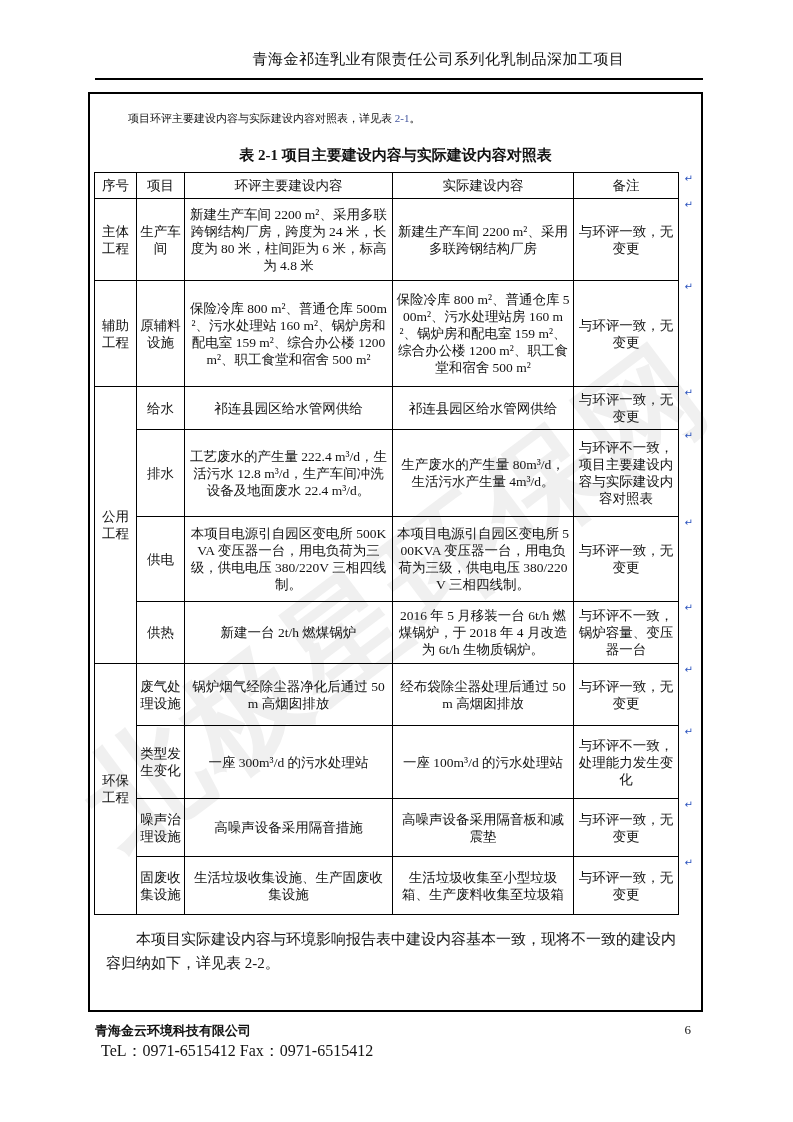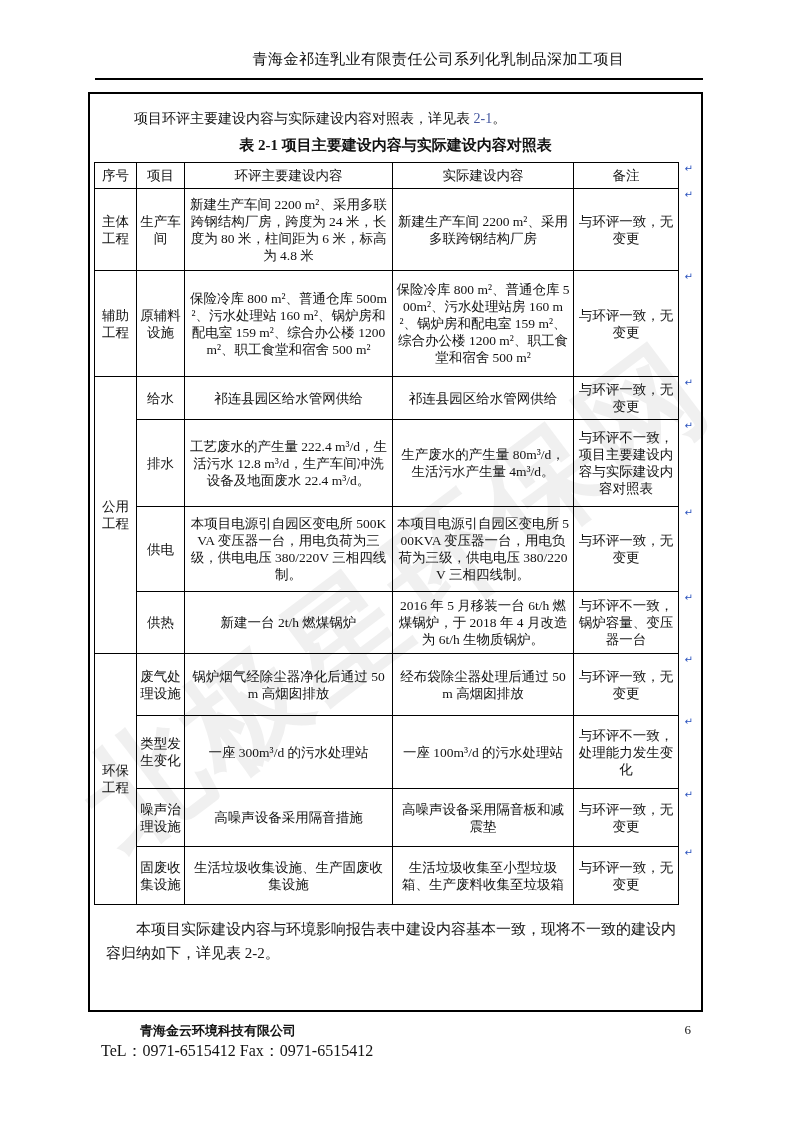--- a/index.html
+++ b/index.html
@@ -34,7 +34,7 @@
   }
   .intro{
     margin:13px 16px 4px 16px;text-indent:2em;
-    font-size:14px;line-height:23px;position:relative;z-index:1;
+    font-size:11px;line-height:23px;position:relative;z-index:1;
   }
   .ref{color:var(--ref_blue);}
   .table-title{

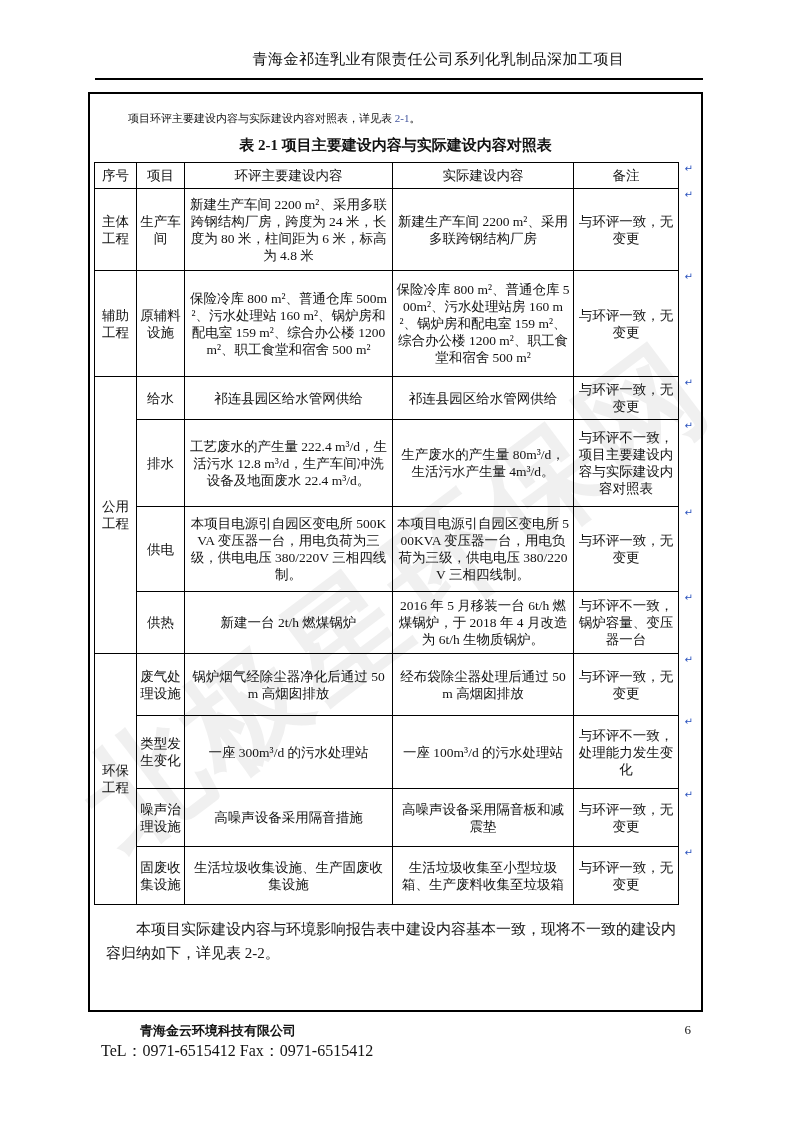--- a/index.html
+++ b/index.html
@@ -39,7 +39,7 @@
   .ref{color:var(--ref_blue);}
   .table-title{
     text-align:center;font-weight:bold;font-size:15px;
-    margin:6px 0 7px 0;position:relative;z-index:1;
+    margin:16px 0 7px 0;position:relative;z-index:1;
   }
   table.cmp{
     border-collapse:collapse;table-layout:fixed;

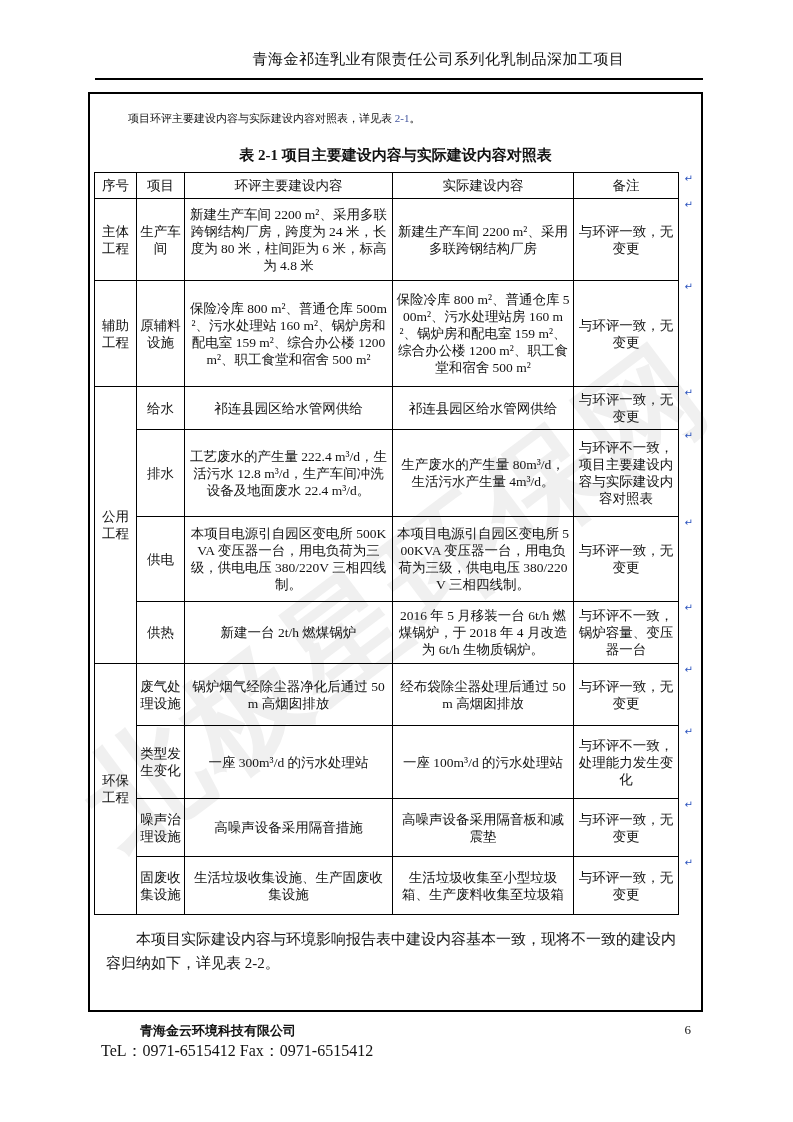--- a/index.html
+++ b/index.html
@@ -63,7 +63,7 @@
   }
   .footer-company{
     position:absolute;left:95px;top:1022px;
-    font-size:13px;font-weight:bold;margin-left:45px;
+    font-size:13px;font-weight:bold;
   }
   .footer-contact{
     position:absolute;left:101px;top:1041px;font-size:16px;

